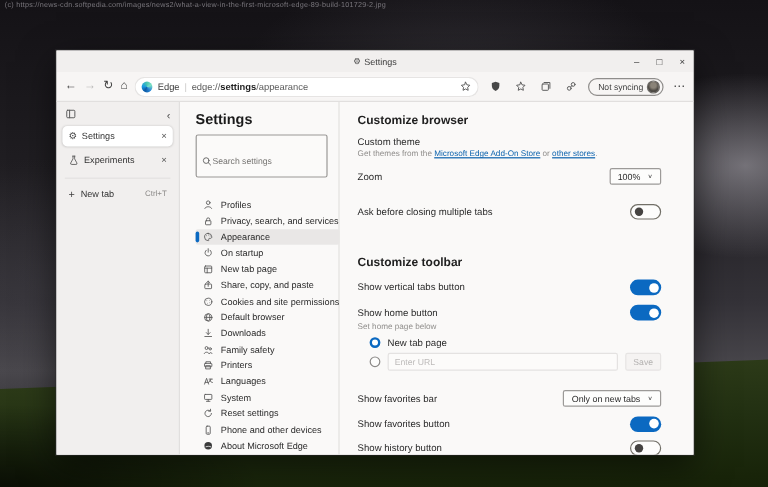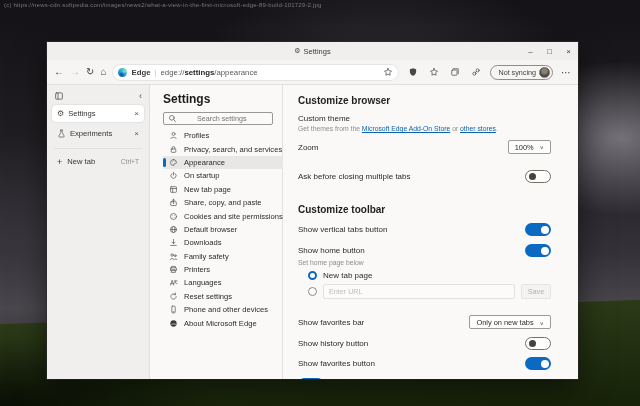--- a/index.html
+++ b/index.html
@@ -38,7 +38,7 @@
     display:flex; align-items:center; padding:0 6px; gap:4px; font-size:7.8px; color:#5a5a5a; min-width:0; }
   .favicon { width:9px; height:9px; border-radius:50%; flex:none;
     background:conic-gradient(from 210deg, #0c59a4, #1b9de2, #49c3b1, #7ce0c3, #2b88d8, #0c59a4); }
-  .ab-site { color:#3d3d3d;font-weight:bold; }
+  .ab-site { color:#3d3d3d; }
   .ab-sep { color:#c9c7c6; }
   .ab-url { white-space:nowrap; overflow:hidden; flex:1; }
   .ab-url b { color:#1f1f1f; }

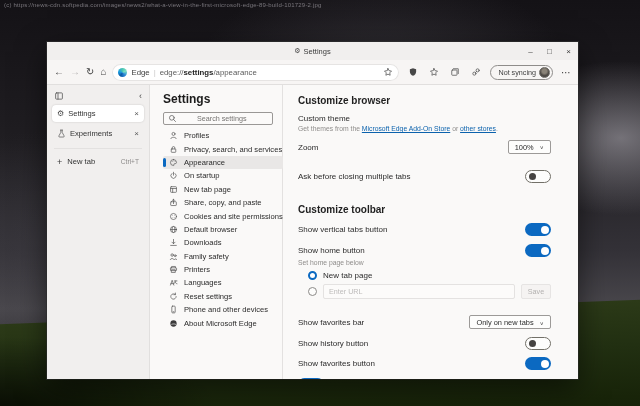--- a/index.html
+++ b/index.html
@@ -72,7 +72,7 @@
   .nav { width:133px; flex:none; border-right:1px solid #e3e1e0; padding:7px 0 0 13px; }
   .nav-title { font-size:12px; font-weight:700; color:#1b1b1b; }
   .searchbox { margin-top:6px; width:110px; height:13px; border:1px solid #9a9896; border-radius:2px; background:#fbfaf9;
-    display:flex; align-items:center; gap:20px; padding:0 4px; }
+    display:flex; gap:0; padding:17px 4px; }
   .searchbox .ph { font-size:7.2px; color:#767472; }
   .nav ul { list-style:none; margin-top:4px; }
   .nav li { height:13.4px; display:flex; align-items:center; gap:6px; font-size:7.6px; color:#2b2b2b; padding-left:6px; position:relative; width:120px; border-radius:2px; }

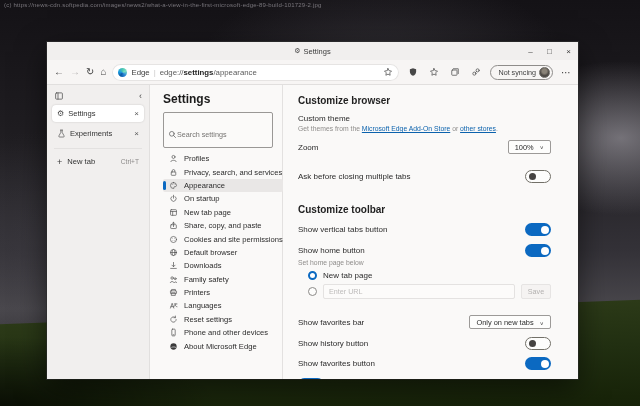--- a/index.html
+++ b/index.html
@@ -74,7 +74,7 @@
   .searchbox { margin-top:6px; width:110px; height:13px; border:1px solid #9a9896; border-radius:2px; background:#fbfaf9;
     display:flex; gap:0; padding:17px 4px; }
   .searchbox .ph { font-size:7.2px; color:#767472; }
-  .nav ul { list-style:none; margin-top:4px; }
+  .nav ul { list-style:none; margin-top:16px; }
   .nav li { height:13.4px; display:flex; align-items:center; gap:6px; font-size:7.6px; color:#2b2b2b; padding-left:6px; position:relative; width:120px; border-radius:2px; }
   .nav li.sel { background:#e9e7e6; }
   .nav li.sel::before { content:""; position:absolute; left:0; top:2.5px; bottom:2.5px; width:2.5px; border-radius:2px; background:#0b69c1; }

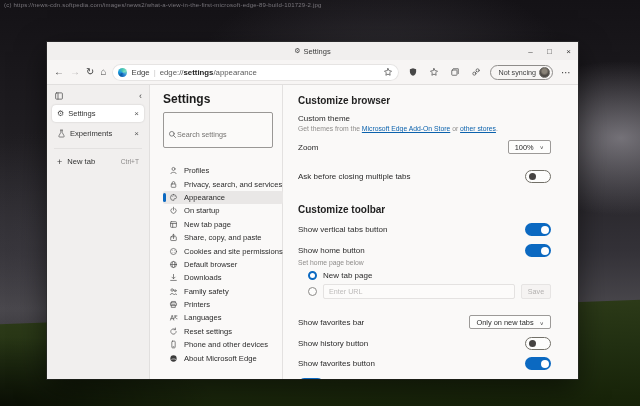--- a/index.html
+++ b/index.html
@@ -103,7 +103,7 @@
   .save-btn { width:30px; height:15px; background:#f5f3f2; border:1px solid #e6e4e3; border-radius:2px; display:flex; align-items:center; justify-content:center; font-size:7.2px; color:#b3b1b0; flex:none; }
 
   .mt10{margin-top:10px}.mt9{margin-top:8px}.mt8{margin-top:8px}.mt7{margin-top:16px}
-  .mt5{margin-top:5px}.mt4{margin-top:4px}.mt15{margin-top:21px}.mt75{margin-top:7.5px}
+  .mt5{margin-top:5px}.mt4{margin-top:4px}.mt15{margin-top:31px}.mt75{margin-top:7.5px}
 </style>
 </head>
 <body>

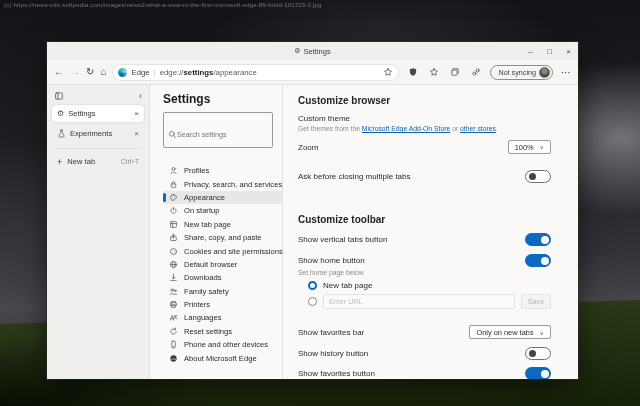--- a/index.html
+++ b/index.html
@@ -344,6 +344,15 @@
             <li>
               <span class="ni">
                   <svg viewBox="0 0 16 16">
+                    <rect class="icon-stroke" x="2.6" y="3" width="10.8" height="7.4" rx="1"></rect>
+                    <path class="icon-stroke" d="M8 10.4v2.6M5.4 13.2h5.2"></path>
+                  </svg>
+                </span>
+              <span>System</span>
+              </li>
+            <li>
+              <span class="ni">
+                  <svg viewBox="0 0 16 16">
                     <path class="icon-stroke" d="M12.8 8a4.8 4.8 0 1 1-1.6-3.6"></path>
                     <path class="icon-stroke" d="M11.4 1.8l.2 2.8-2.8.2"></path>
                   </svg>

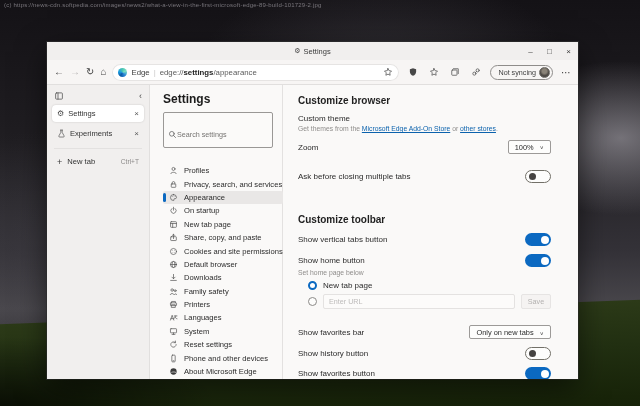--- a/index.html
+++ b/index.html
@@ -441,18 +441,18 @@
           </div>
 
           <div class="row mt75">
+            <span class="rlabel">Show favorites button</span>
+            <span class="toggle on">
+                <span class="knob"></span>
+              </span>
+          </div>
+          <div class="row mt75">
             <span class="rlabel">Show history button</span>
             <span class="toggle off">
                 <span class="knob"></span>
               </span>
           </div>
           <div class="row mt75">
-            <span class="rlabel">Show favorites button</span>
-            <span class="toggle on">
-                <span class="knob"></span>
-              </span>
-          </div>
-          <div class="row mt75">
 
             <span class="toggle on"></span>
           </div>

